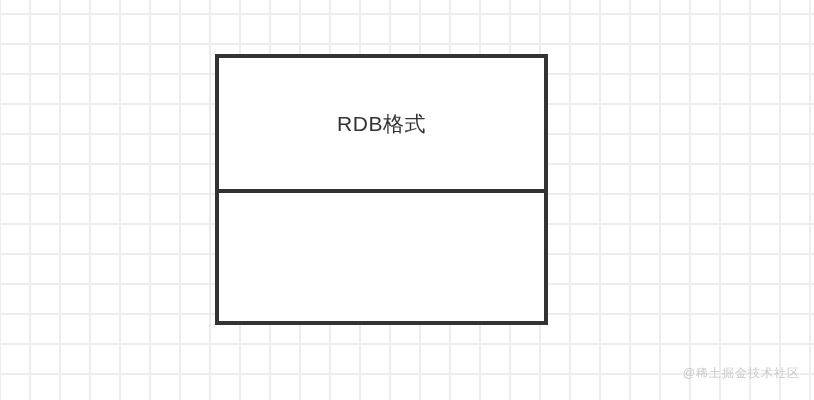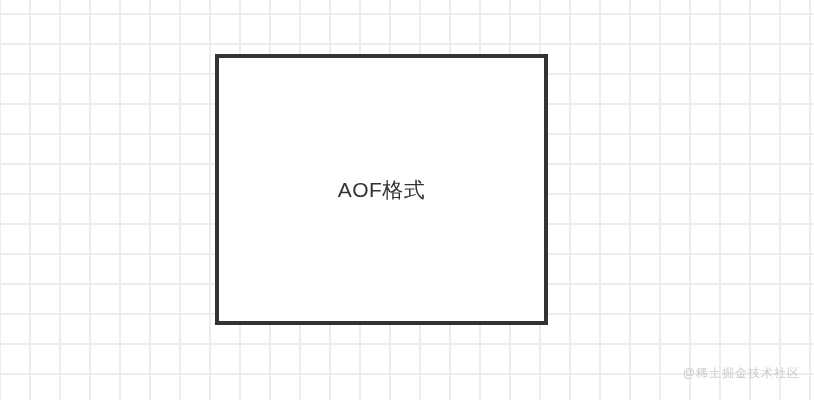--- a/index.html
+++ b/index.html
@@ -69,6 +69,9 @@
 <div class="canvas">
 
   <div class="stacked-box">
+    <div class="cell cell-top">
+      <span>RDB格式</span>
+    </div>
     <div class="cell cell-bottom">
       <span>AOF格式</span>
     </div>

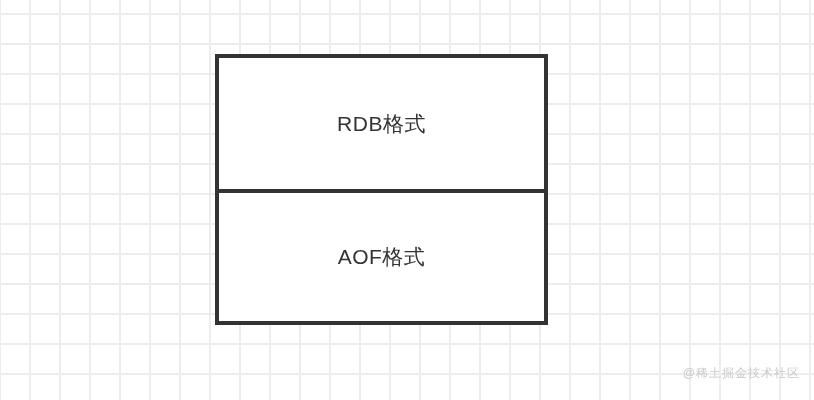--- a/index.html
+++ b/index.html
@@ -72,9 +72,6 @@
     <div class="cell cell-top">
       <span>RDB格式</span>
     </div>
-    <div class="cell cell-bottom">
-      <span>AOF格式</span>
-    </div>
   </div>
 
   <div class="watermark">@稀土掘金技术社区</div>

